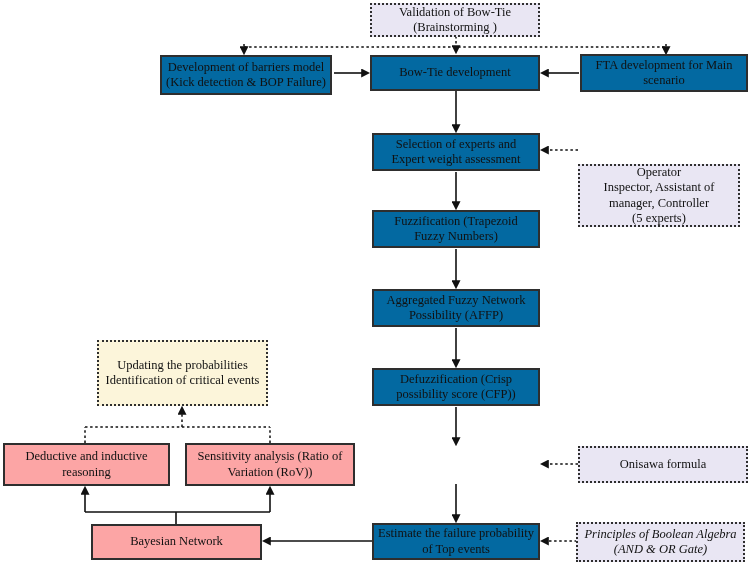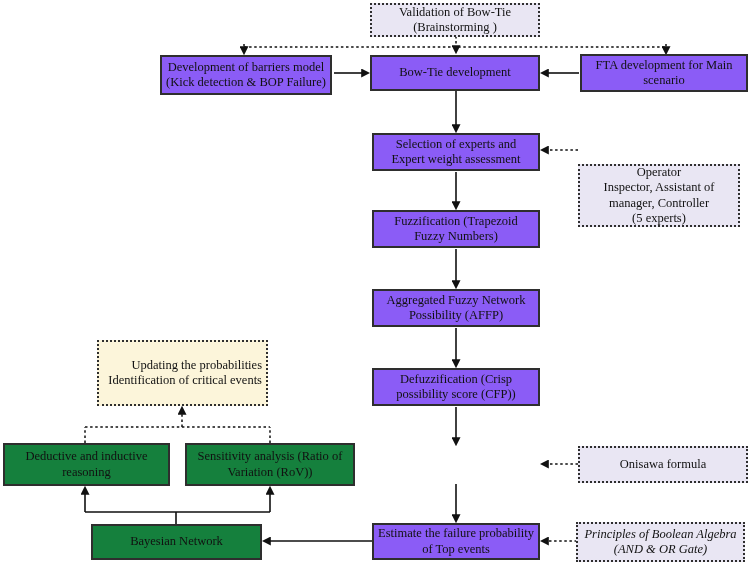--- a/index.html
+++ b/index.html
@@ -12,7 +12,7 @@
     display:flex;flex-direction:column;align-items:center;justify-content:center;
     text-align:center;font-size:12.5px;line-height:1.22;padding:2px 4px;
   }
-  .solid  {border:2px solid #2e2e2e;background:#8b5cf6;}
+  .solid  {border:2px solid #2e2e2e;background:#0369a1;}
   .note   {border:2px dotted #2e2e2e;background:#e9e6f3;align-items:center;}
   .cream  {border:2px dotted #2e2e2e;background:#fcf5da;align-items:flex-end;}
   .orange {border:2px solid #2e2e2e;background:#15803d;}

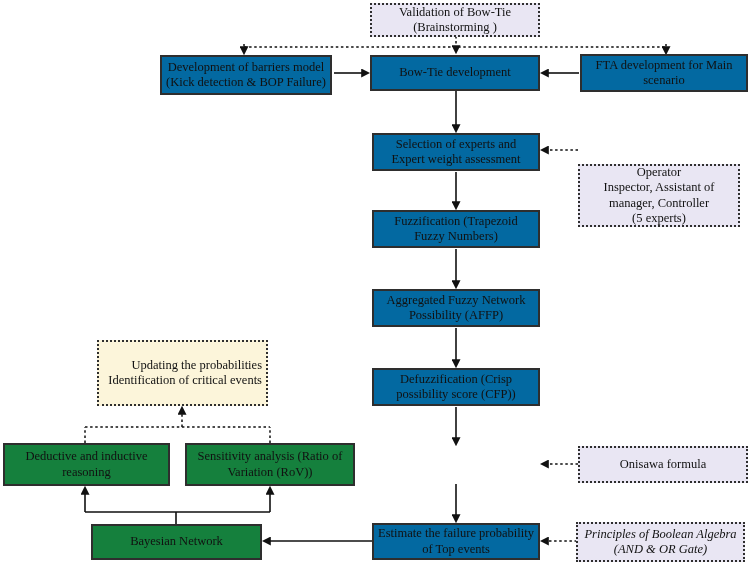--- a/index.html
+++ b/index.html
@@ -14,7 +14,7 @@
   }
   .solid  {border:2px solid #2e2e2e;background:#0369a1;}
   .note   {border:2px dotted #2e2e2e;background:#e9e6f3;align-items:center;}
-  .cream  {border:2px dotted #2e2e2e;background:#fcf5da;align-items:flex-end;}
+  .cream  {border:2px dotted #2e2e2e;background:#fcf5da;}
   .orange {border:2px solid #2e2e2e;background:#15803d;}
 
   .b-validation {left:370px;top:3px;  width:170px;height:34px;}

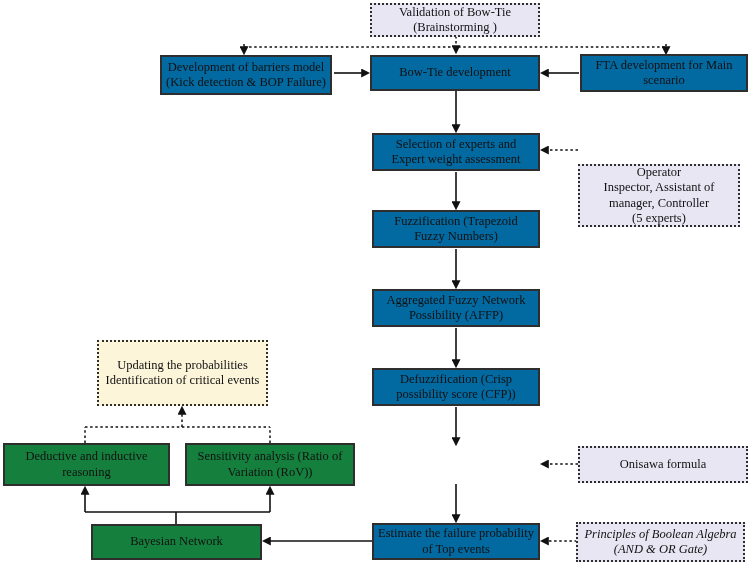--- a/index.html
+++ b/index.html
@@ -15,7 +15,7 @@
   .solid  {border:2px solid #2e2e2e;background:#0369a1;}
   .note   {border:2px dotted #2e2e2e;background:#e9e6f3;align-items:center;}
   .cream  {border:2px dotted #2e2e2e;background:#fcf5da;}
-  .orange {border:2px solid #2e2e2e;background:#15803d;}
+  .orange {border:2px solid #2e2e2e;background:#fca5a5;}
 
   .b-validation {left:370px;top:3px;  width:170px;height:34px;}
   .b-barriers   {left:160px;top:55px; width:172px;height:40px;}

